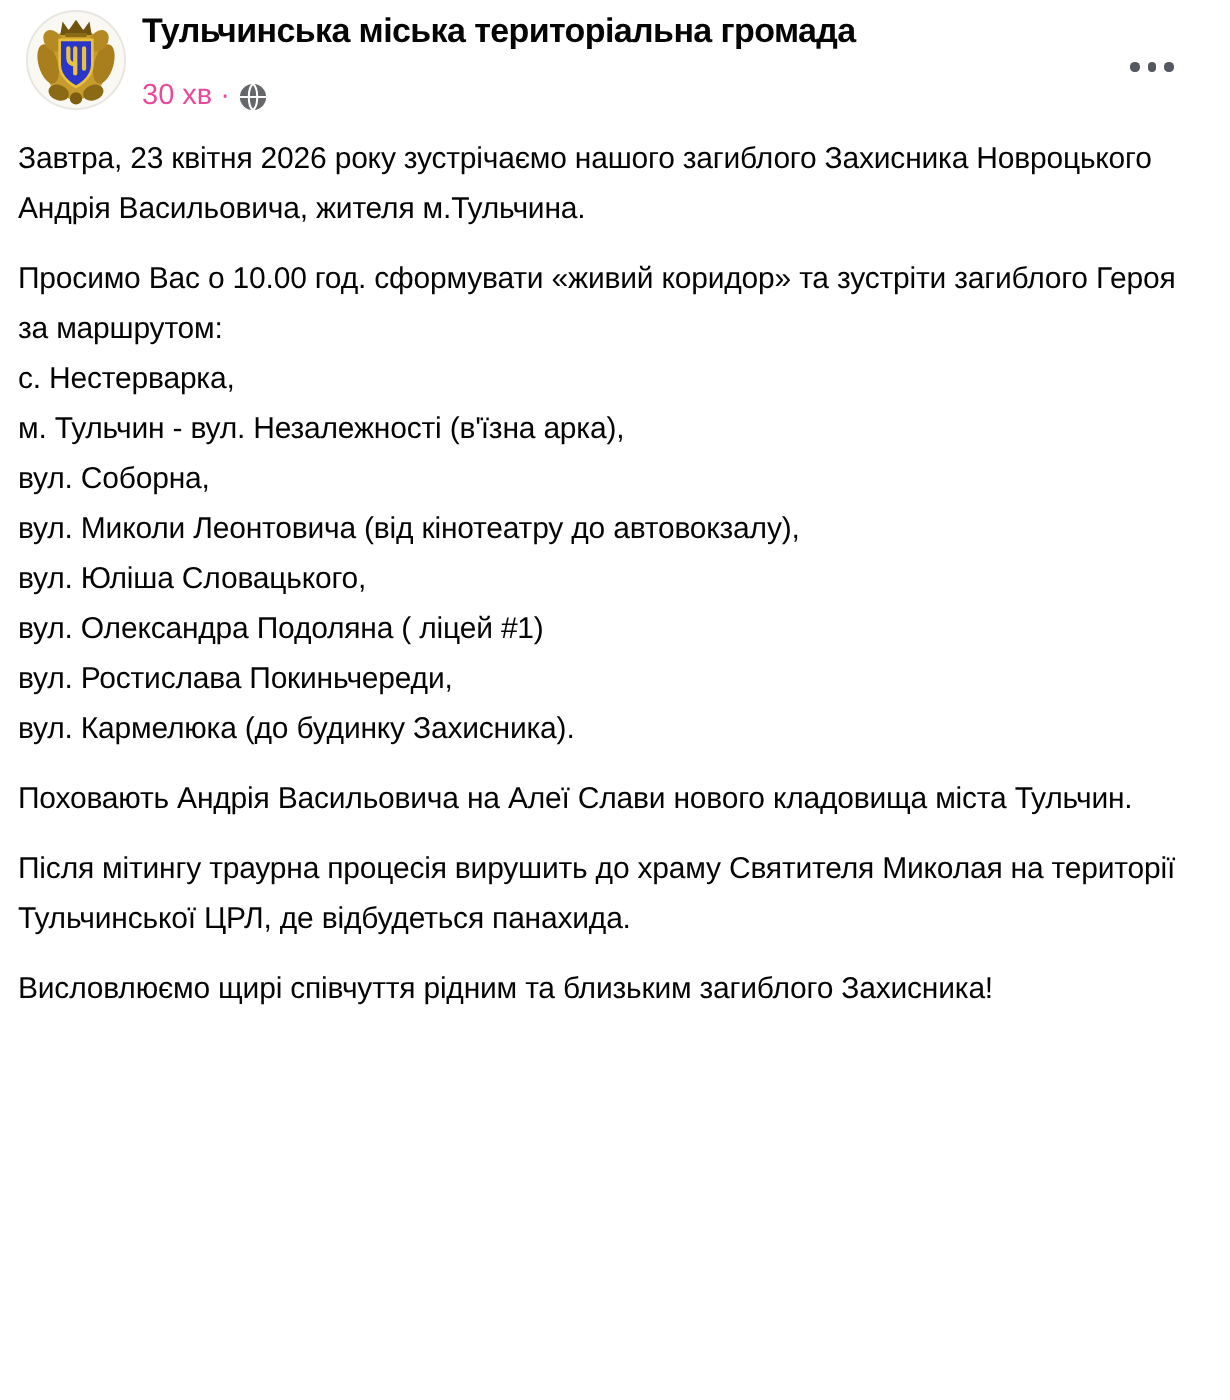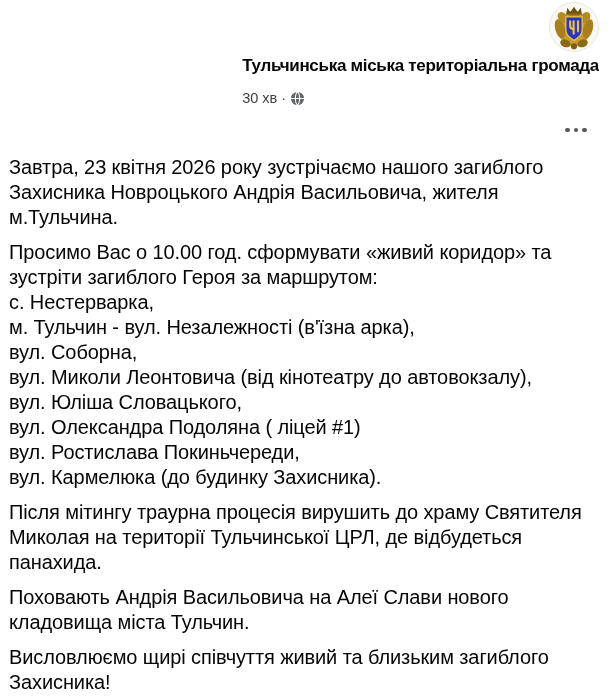--- a/index.html
+++ b/index.html
@@ -20,9 +20,8 @@
   }
   .post-header {
     display: flex;
-    align-items: flex-end;
+    align-items: center;
     padding: 2px 16px 0 13px;
-    flex-direction: column;
   }
   .avatar {
     width: 50px;

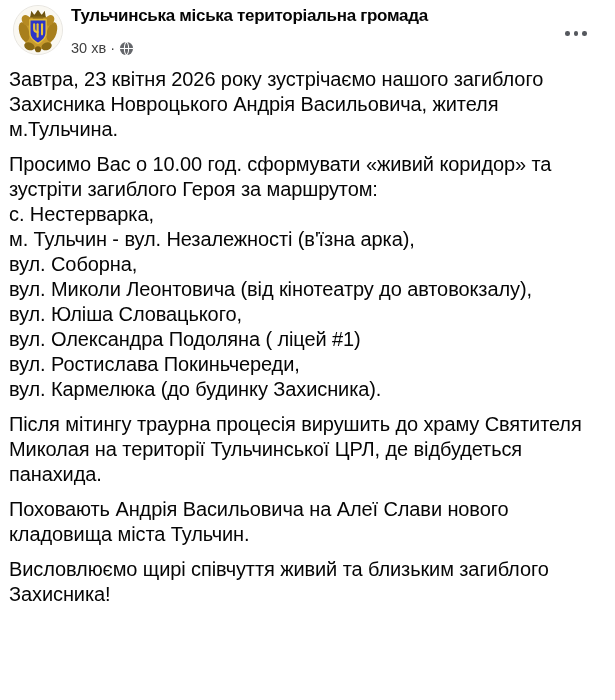--- a/index.html
+++ b/index.html
@@ -58,7 +58,7 @@
     align-items: center;
     gap: 4px;
     margin-top: 13px;
-    color: #404040;
+    color: #ec4899;
     font-size: 14.5px;
     line-height: 18px;
   }

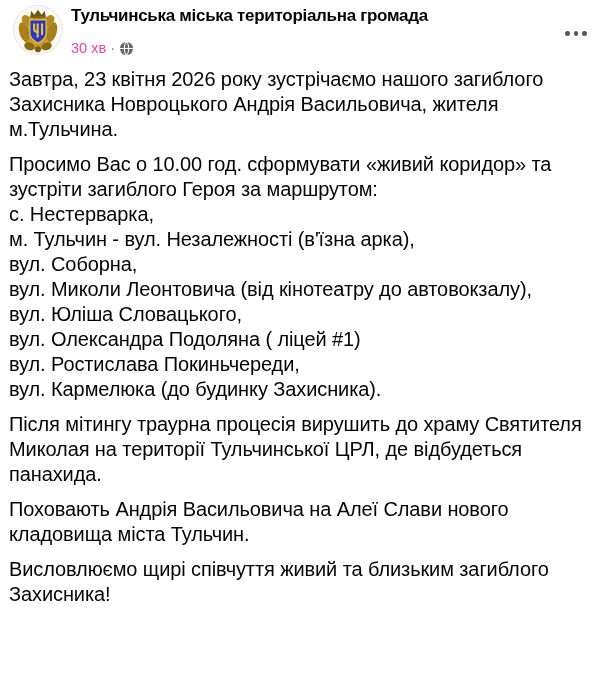--- a/index.html
+++ b/index.html
@@ -88,7 +88,7 @@
   }
   .post-body p {
     margin: 0 0 10px 0;
-    font-size: 20px;
+    font-size: 15px;
     line-height: 25px;
     letter-spacing: -0.1px;
     white-space: pre-line;

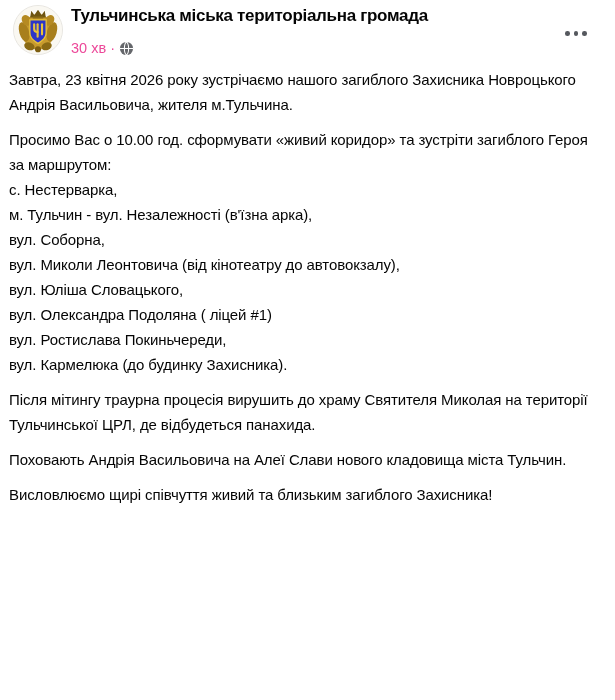--- a/index.html
+++ b/index.html
@@ -163,8 +163,8 @@
 вул. Олександра Подоляна ( ліцей #1)
 вул. Ростислава Покиньчереди,
 вул. Кармелюка (до будинку Захисника).</p>
+    <p>Поховають Андрія Васильовича на Алеї Слави нового кладовища міста Тульчин.</p>
     <p>Після мітингу траурна процесія вирушить до храму Святителя Миколая на території Тульчинської ЦРЛ, де відбудеться панахида.</p>
-    <p>Поховають Андрія Васильовича на Алеї Слави нового кладовища міста Тульчин.</p>
     <p>Висловлюємо щирі співчуття живий та близьким загиблого Захисника!</p>
   </div>
 

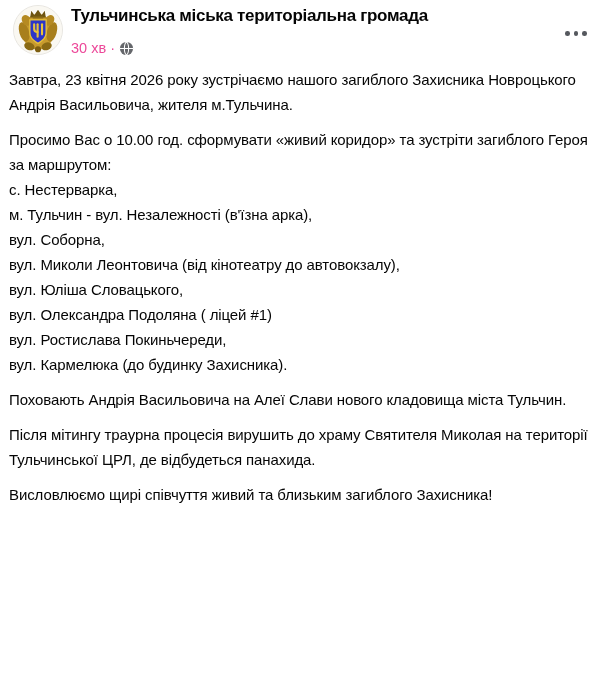--- a/index.html
+++ b/index.html
@@ -165,7 +165,7 @@
 вул. Кармелюка (до будинку Захисника).</p>
     <p>Поховають Андрія Васильовича на Алеї Слави нового кладовища міста Тульчин.</p>
     <p>Після мітингу траурна процесія вирушить до храму Святителя Миколая на території Тульчинської ЦРЛ, де відбудеться панахида.</p>
-    <p>Висловлюємо щирі співчуття живий та близьким загиблого Захисника!</p>
+    <p>Висловлюємо щирі співчуття рідним та близьким загиблого Захисника!</p>
   </div>
 
 </div>

